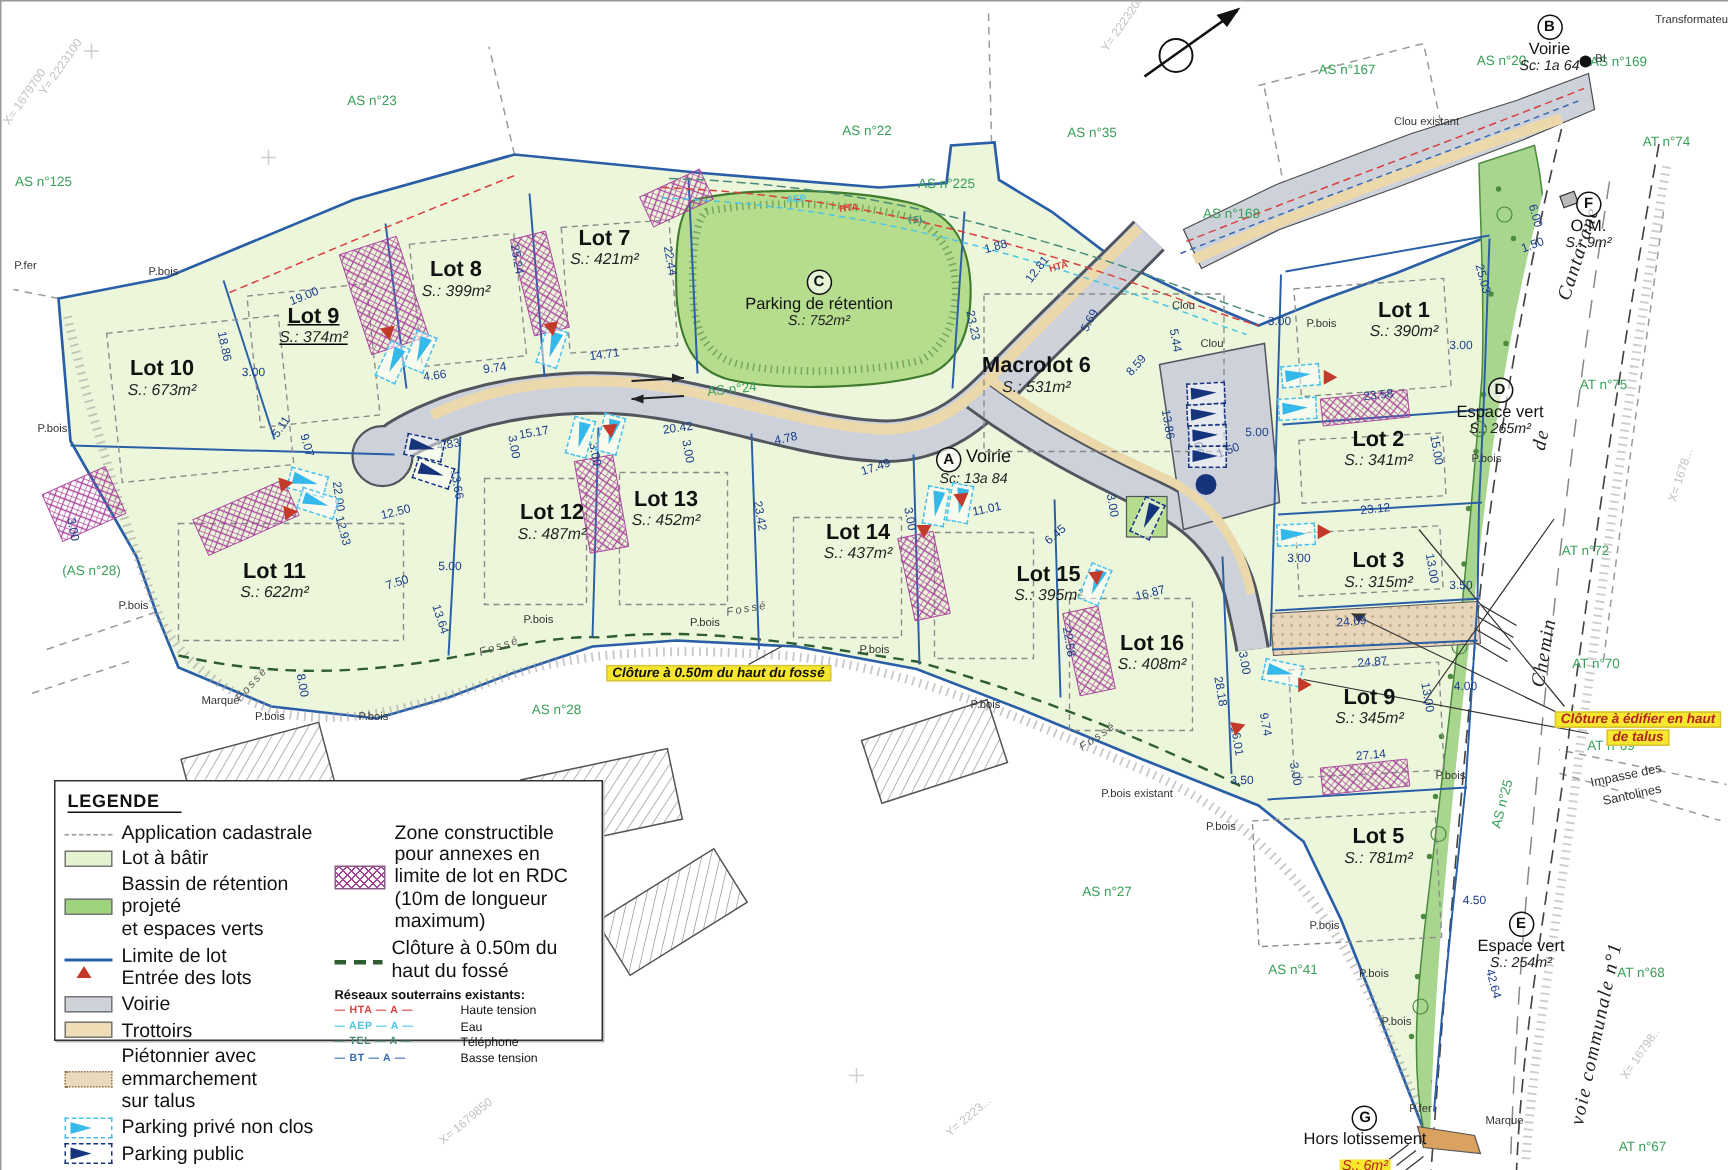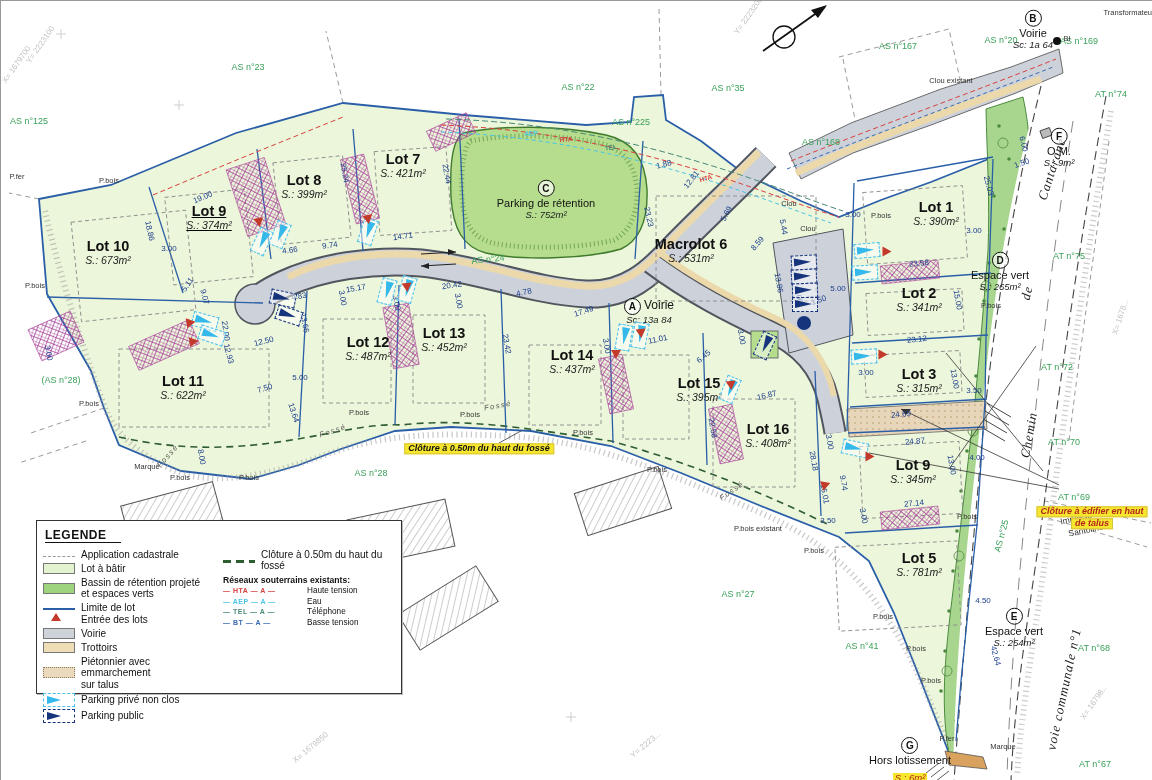--- a/index.html
+++ b/index.html
@@ -17,7 +17,7 @@
   .road{color:#222;font-size:13px;font-style:italic;font-family:"Liberation Serif",serif;letter-spacing:1px;}
   .road-sm{color:#333;font-size:8.5px;font-family:"Liberation Sans",sans-serif;font-style:normal;letter-spacing:0;}
   .note{background:#f6e62e;color:#111;font-size:9px;font-weight:bold;font-style:italic;padding:0 3px;border:1px solid #d8c43a;}
-  .note-red{color:#b3261e;margin-top:32px;}
+  .note-red{color:#b3261e;}
   .lotlab{position:absolute;transform:translate(-50%,-50%);text-align:center;white-space:nowrap;}
   .lot-name{font-weight:bold;font-size:14.5px;color:#111;}
   .lot-area{font-style:italic;font-size:10.5px;color:#222;}

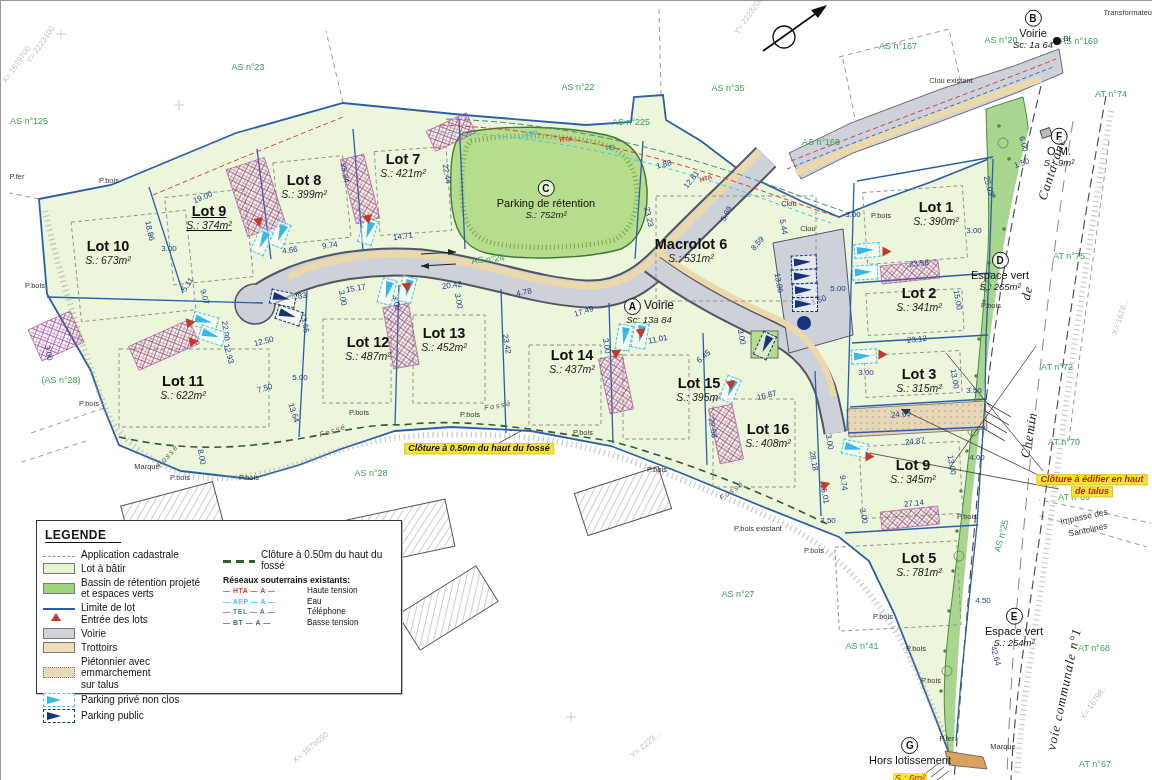--- a/index.html
+++ b/index.html
@@ -43,7 +43,7 @@
   .lcols{display:flex;gap:8px;}
   .lcol{flex:1;}
   .lrow{display:flex;align-items:center;gap:6px;margin:2.5px 0;}
-  .ltext{font-size:10px;color:#111;white-space:pre-line;line-height:1.15;}
+  .ltext{font-size:13px;color:#111;white-space:pre-line;line-height:1.15;}
   .sw{flex:0 0 32px;height:11px;box-sizing:border-box;position:relative;}
   .sw-cadastre{border:0;border-top:1px dashed #999;height:1px;margin-top:4px;}
   .sw-lot{background:#e4f3cf;border:1px solid #777;}

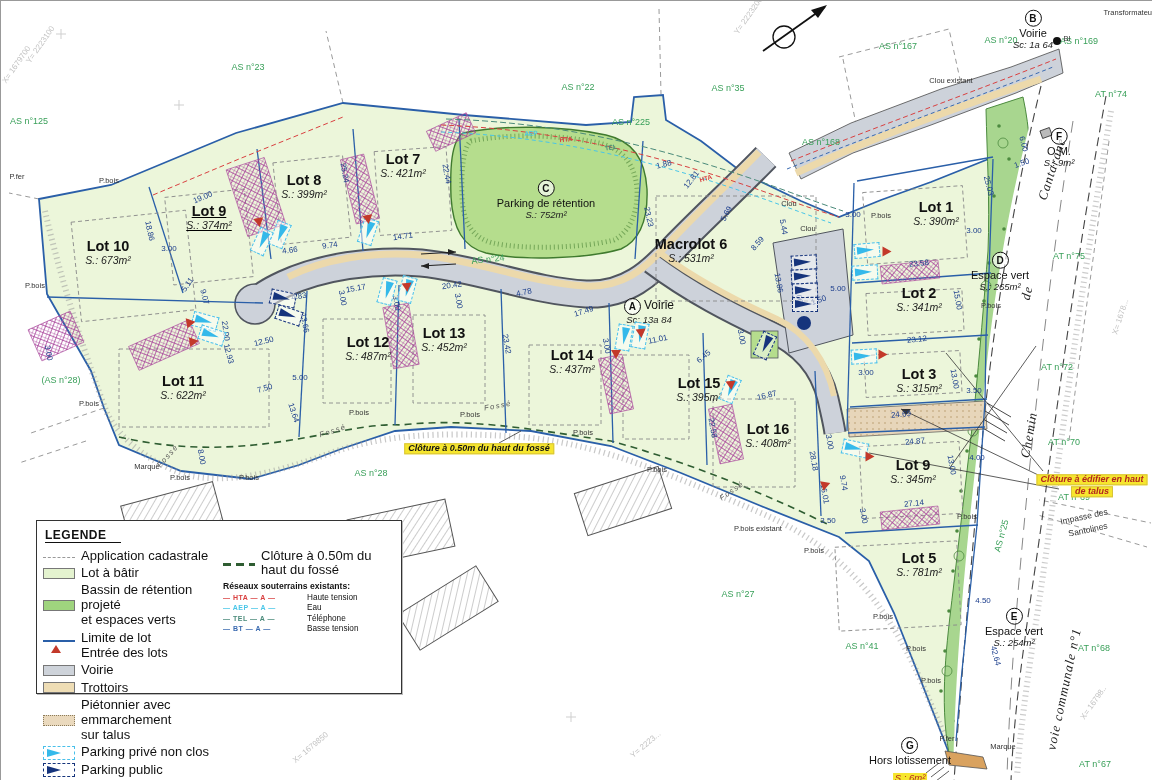--- a/index.html
+++ b/index.html
@@ -612,6 +612,12 @@
         </div>
     <div class="lcol" id="legend-right">
           <div class="lrow">
+            <span class="sw sw-zone"></span>
+            <span class="ltext">Zone constructible pour annexes en
+limite de lot en RDC (10m de longueur
+maximum)</span>
+          </div>
+          <div class="lrow">
             <span class="sw sw-cloture"></span>
             <span class="ltext">Clôture à 0.50m du haut du fossé</span>
           </div>

